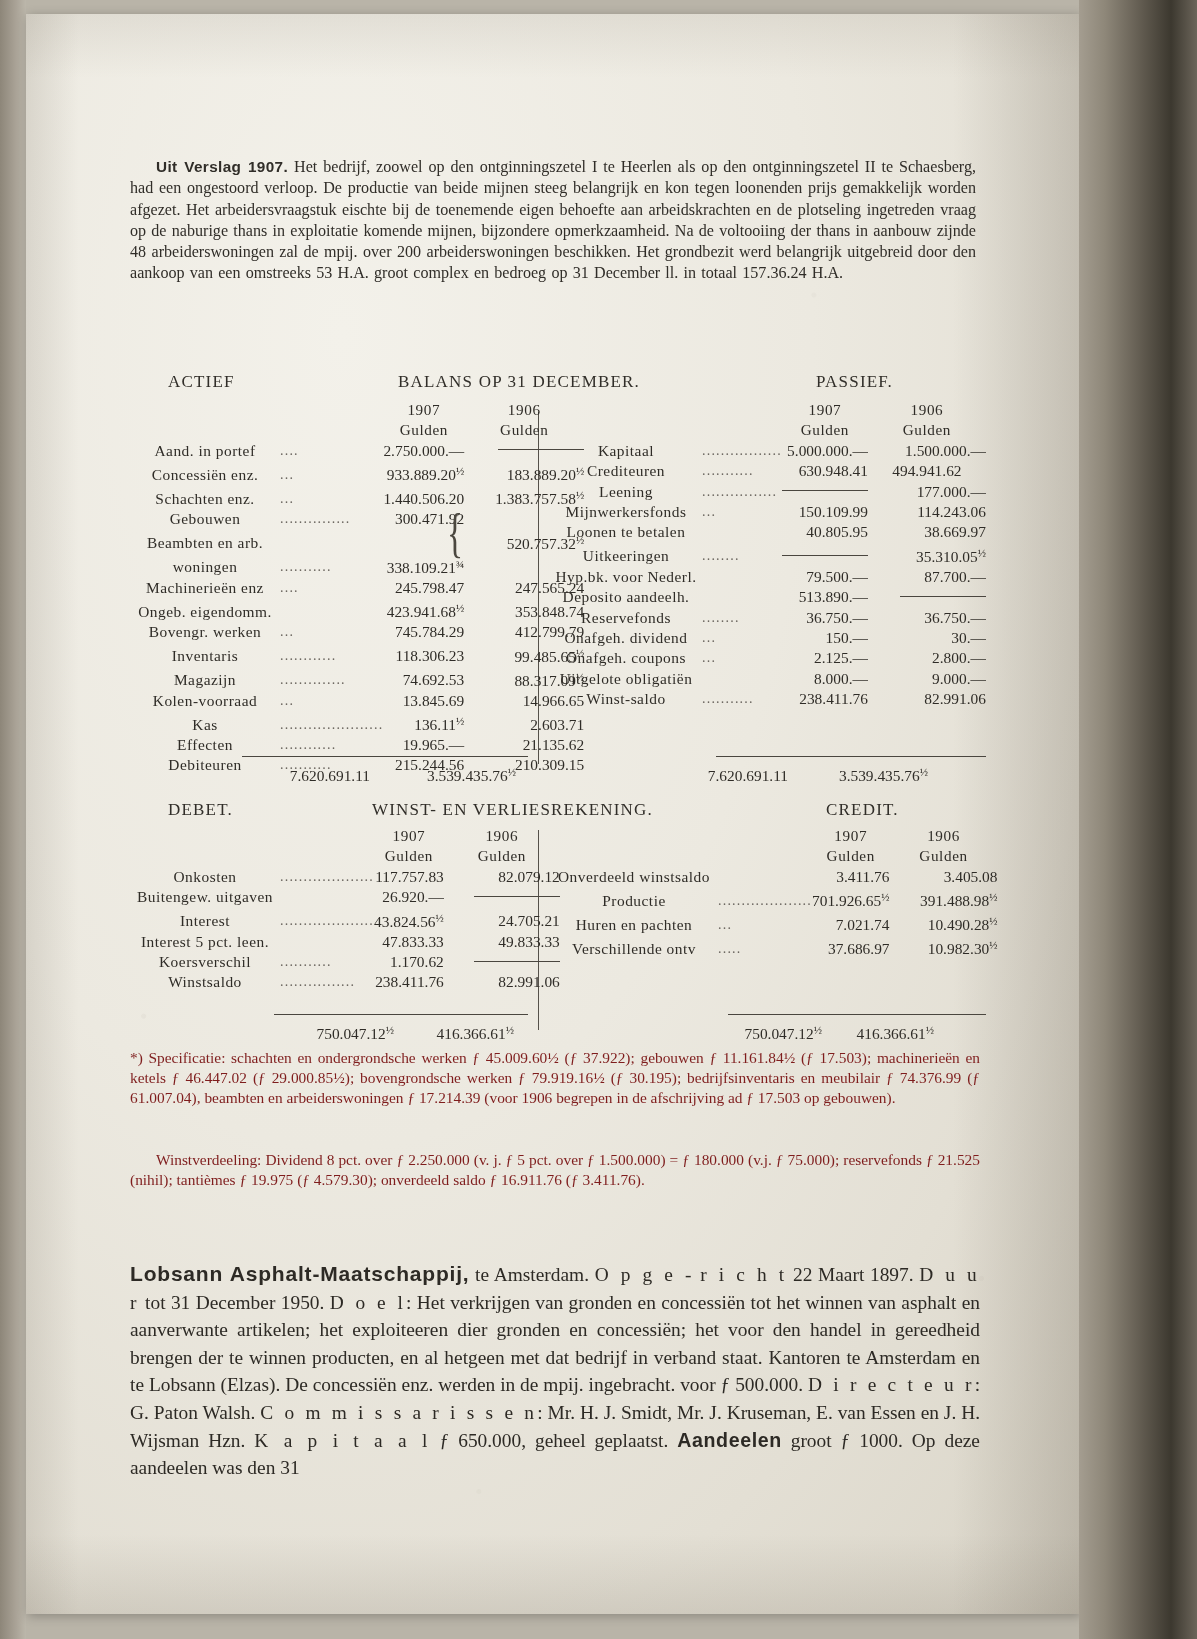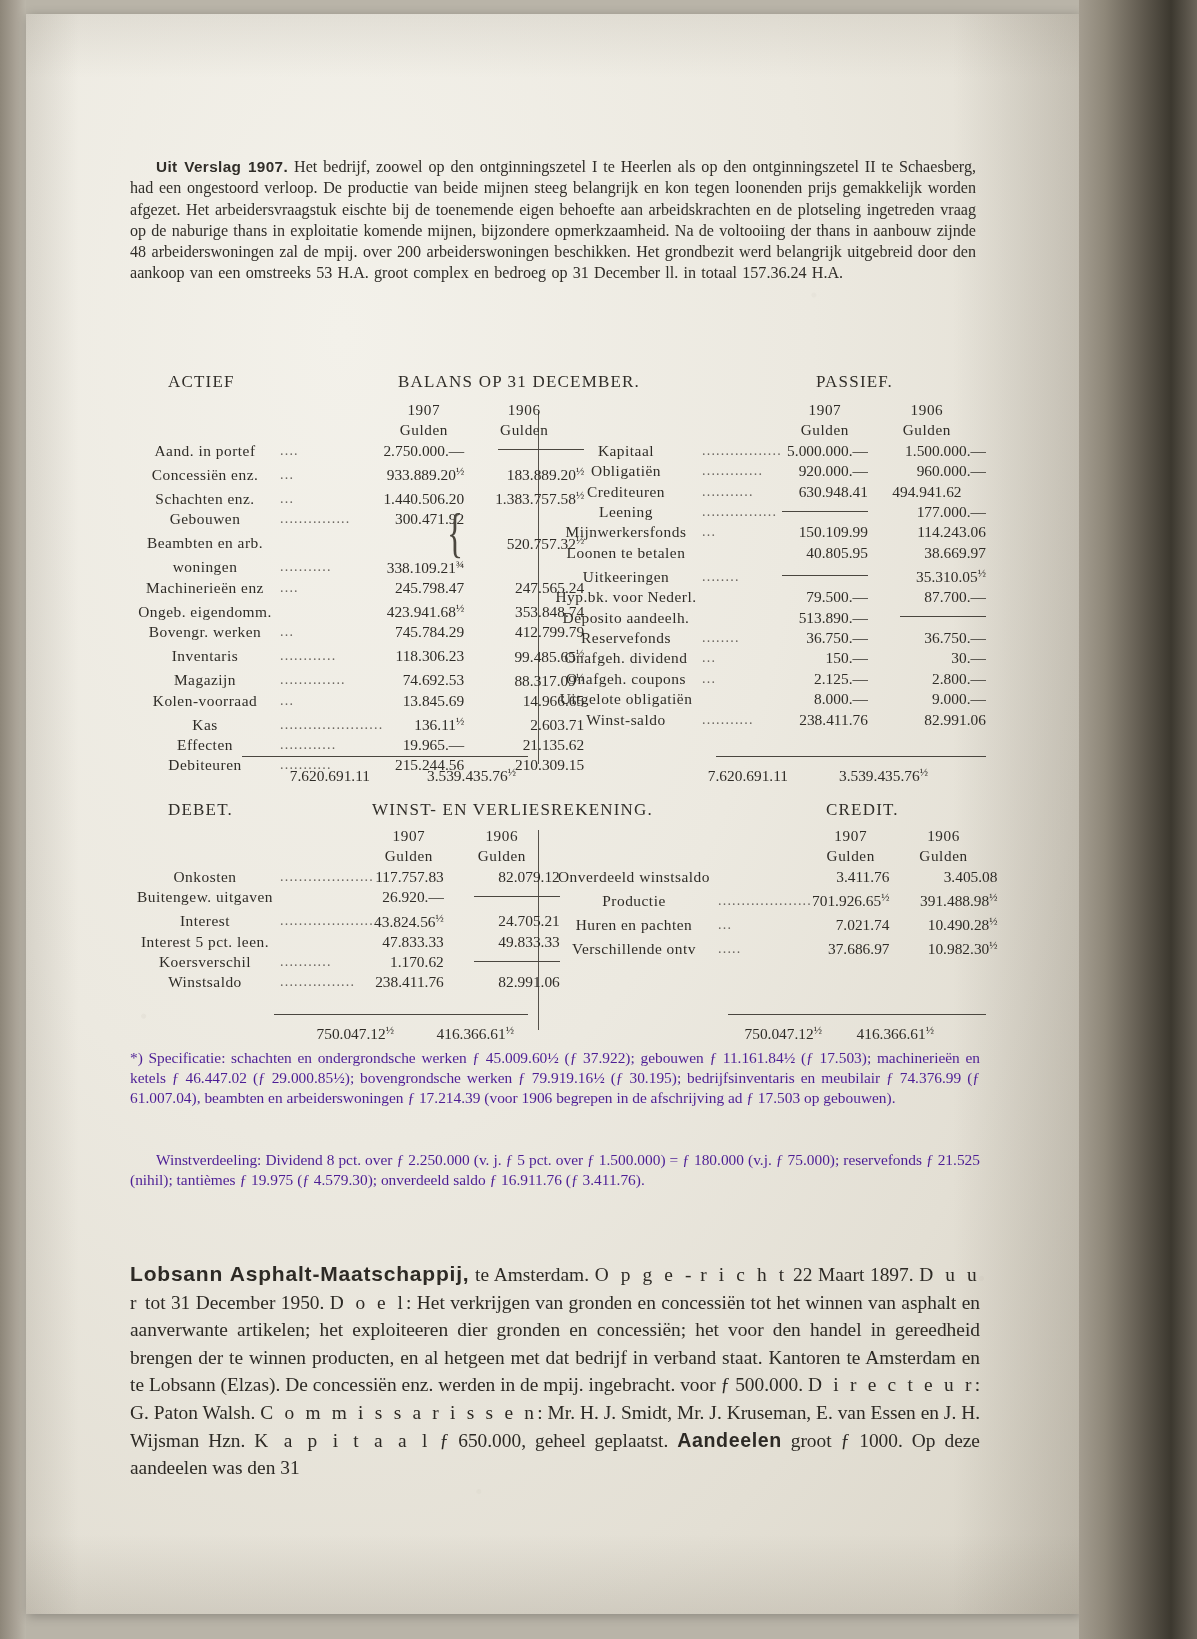--- a/index.html
+++ b/index.html
@@ -366,12 +366,6 @@
               <td class="num" style="width: 118px;">1.500.000.—</td>
             </tr>
             <tr>
-              <td class="lbl" style="width: 152px;">Obligatiën</td>
-              <td class="lead">.............</td>
-              <td class="num" style="width: 48px;">920.000.—</td>
-              <td class="num" style="width: 118px;">960.000.—</td>
-            </tr>
-            <tr>
               <td class="lbl" style="width: 152px;">Crediteuren</td>
               <td class="lead">...........</td>
               <td class="num" style="width: 48px;">630.948.41</td>

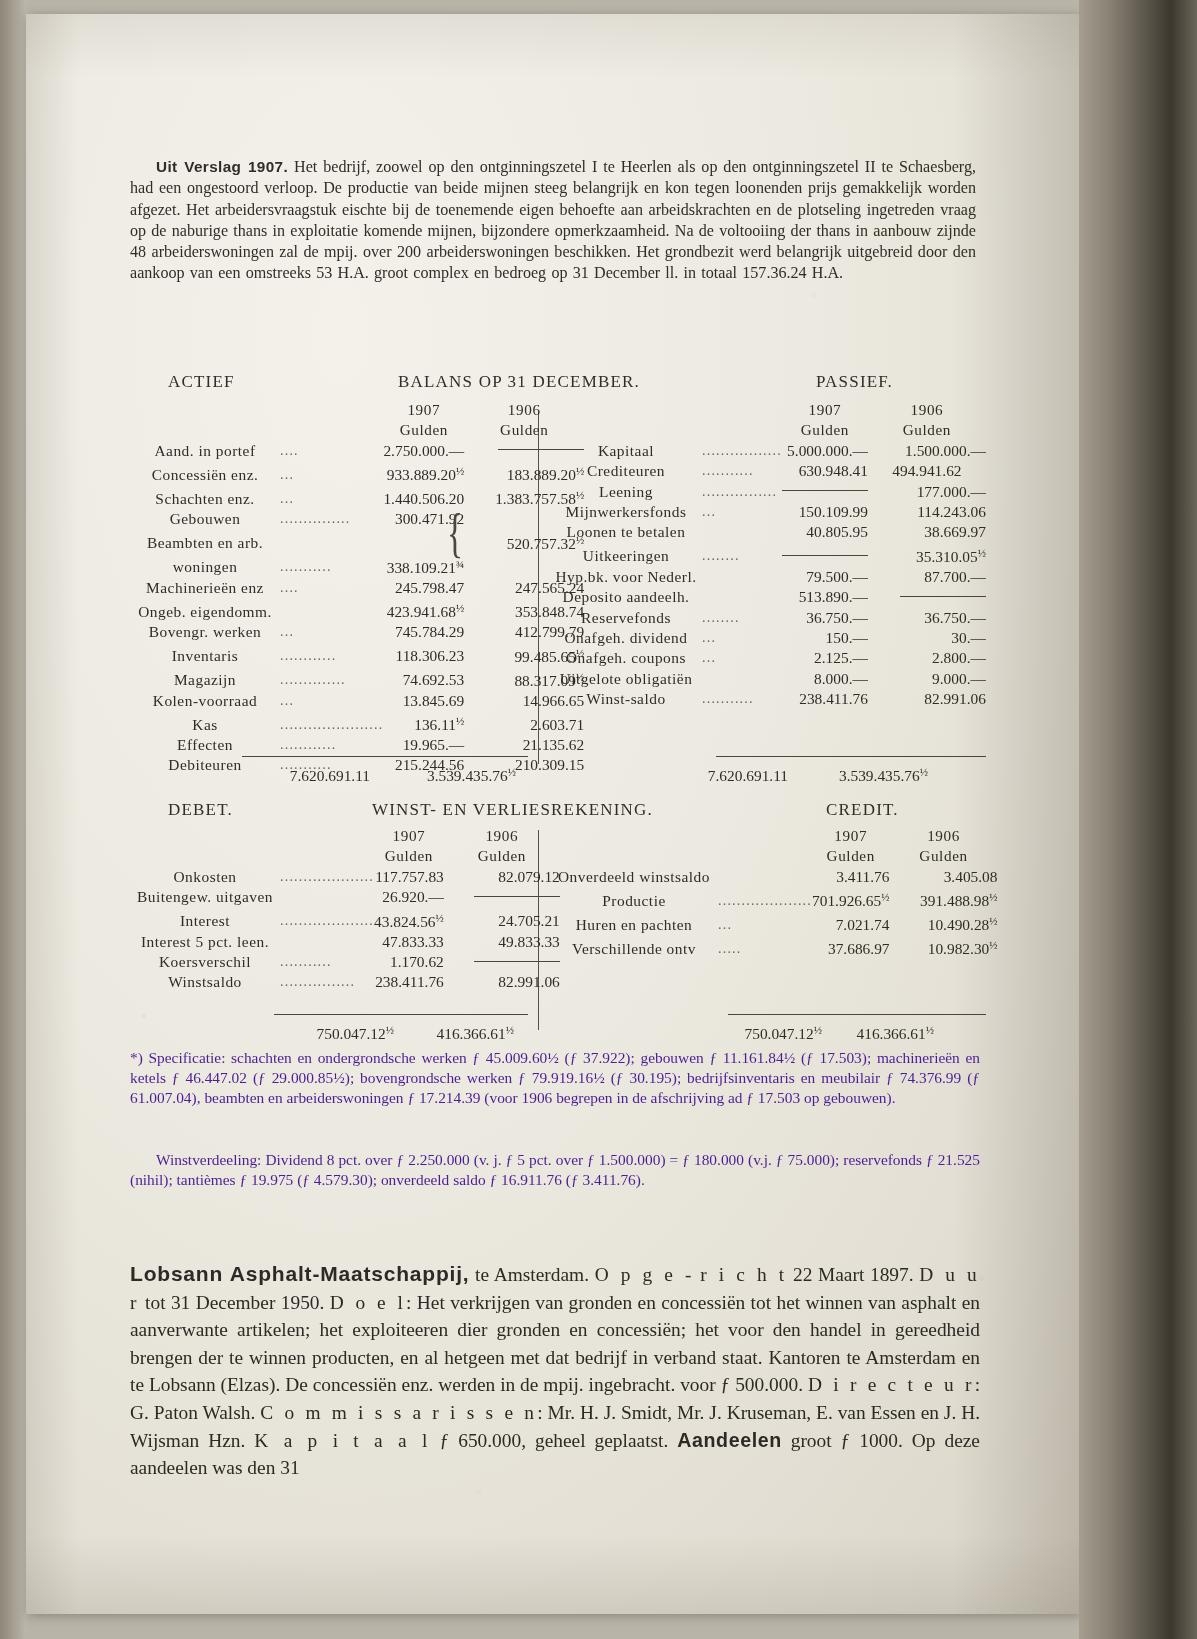--- a/index.html
+++ b/index.html
@@ -154,7 +154,7 @@
     font-size: 15.4px;
     line-height: 20.2px;
     text-align: justify;
-    color: #4c1d95;
+    color: #7f1d1d;
   }
 
   

